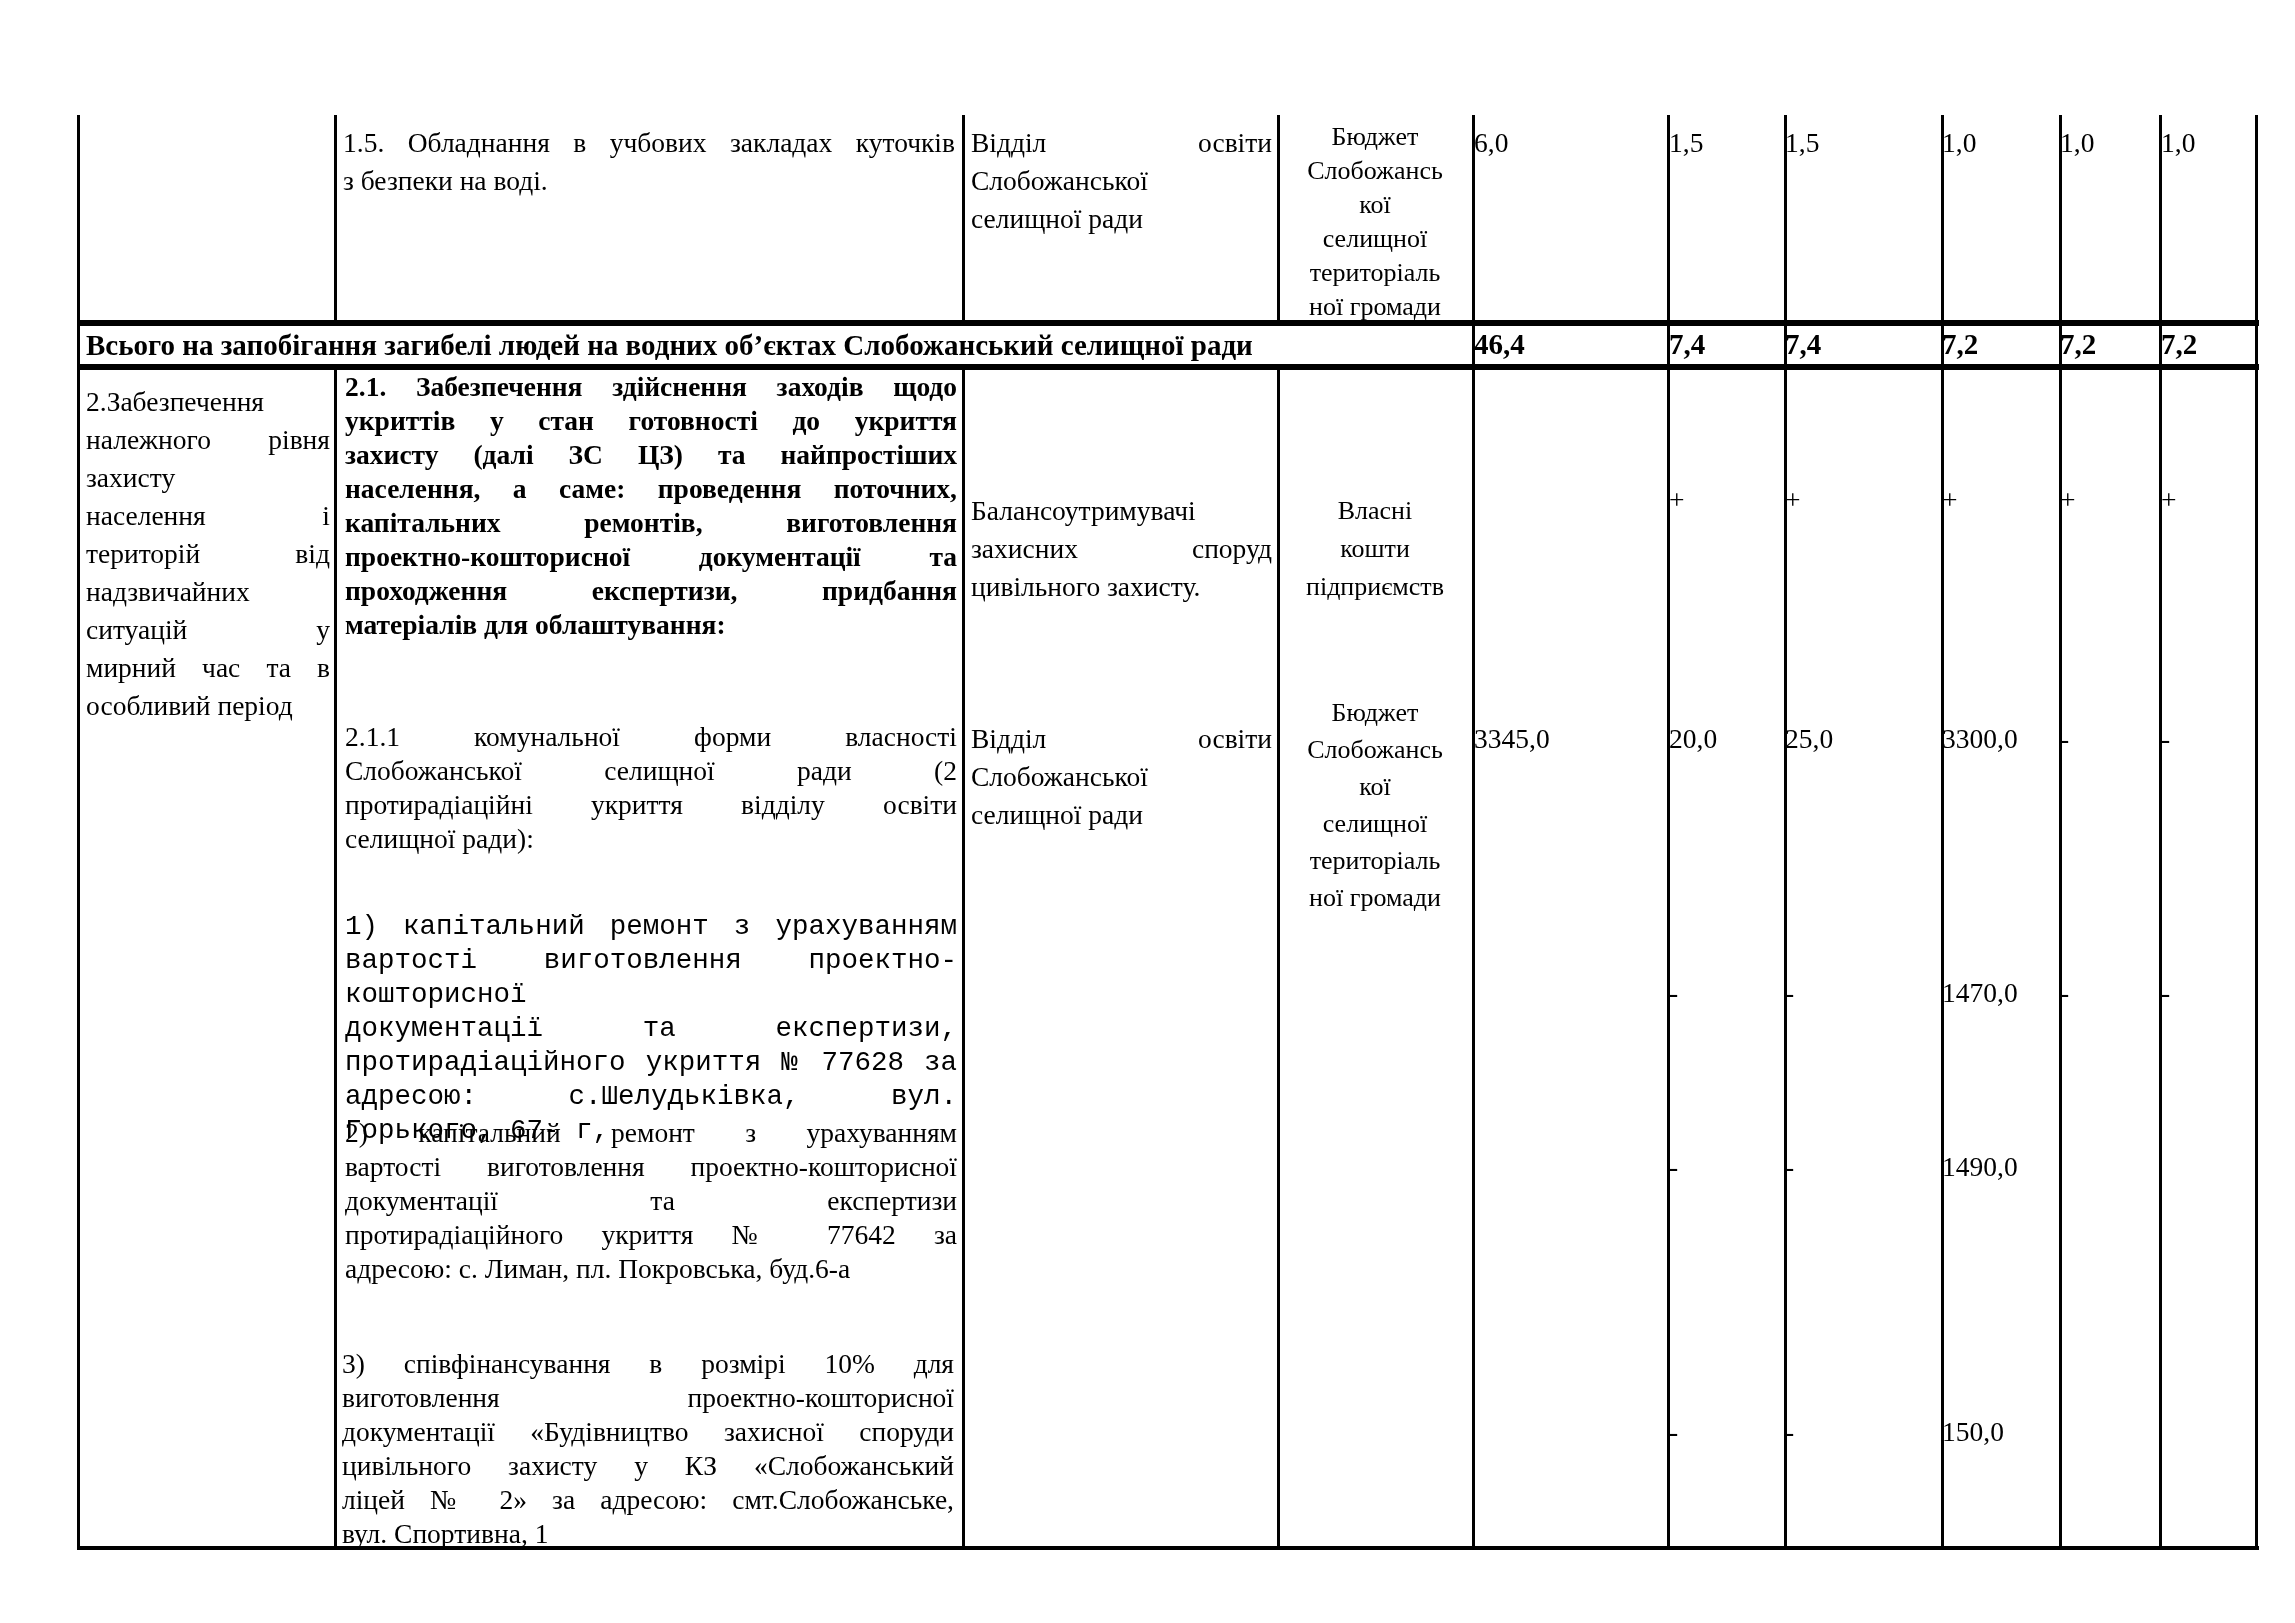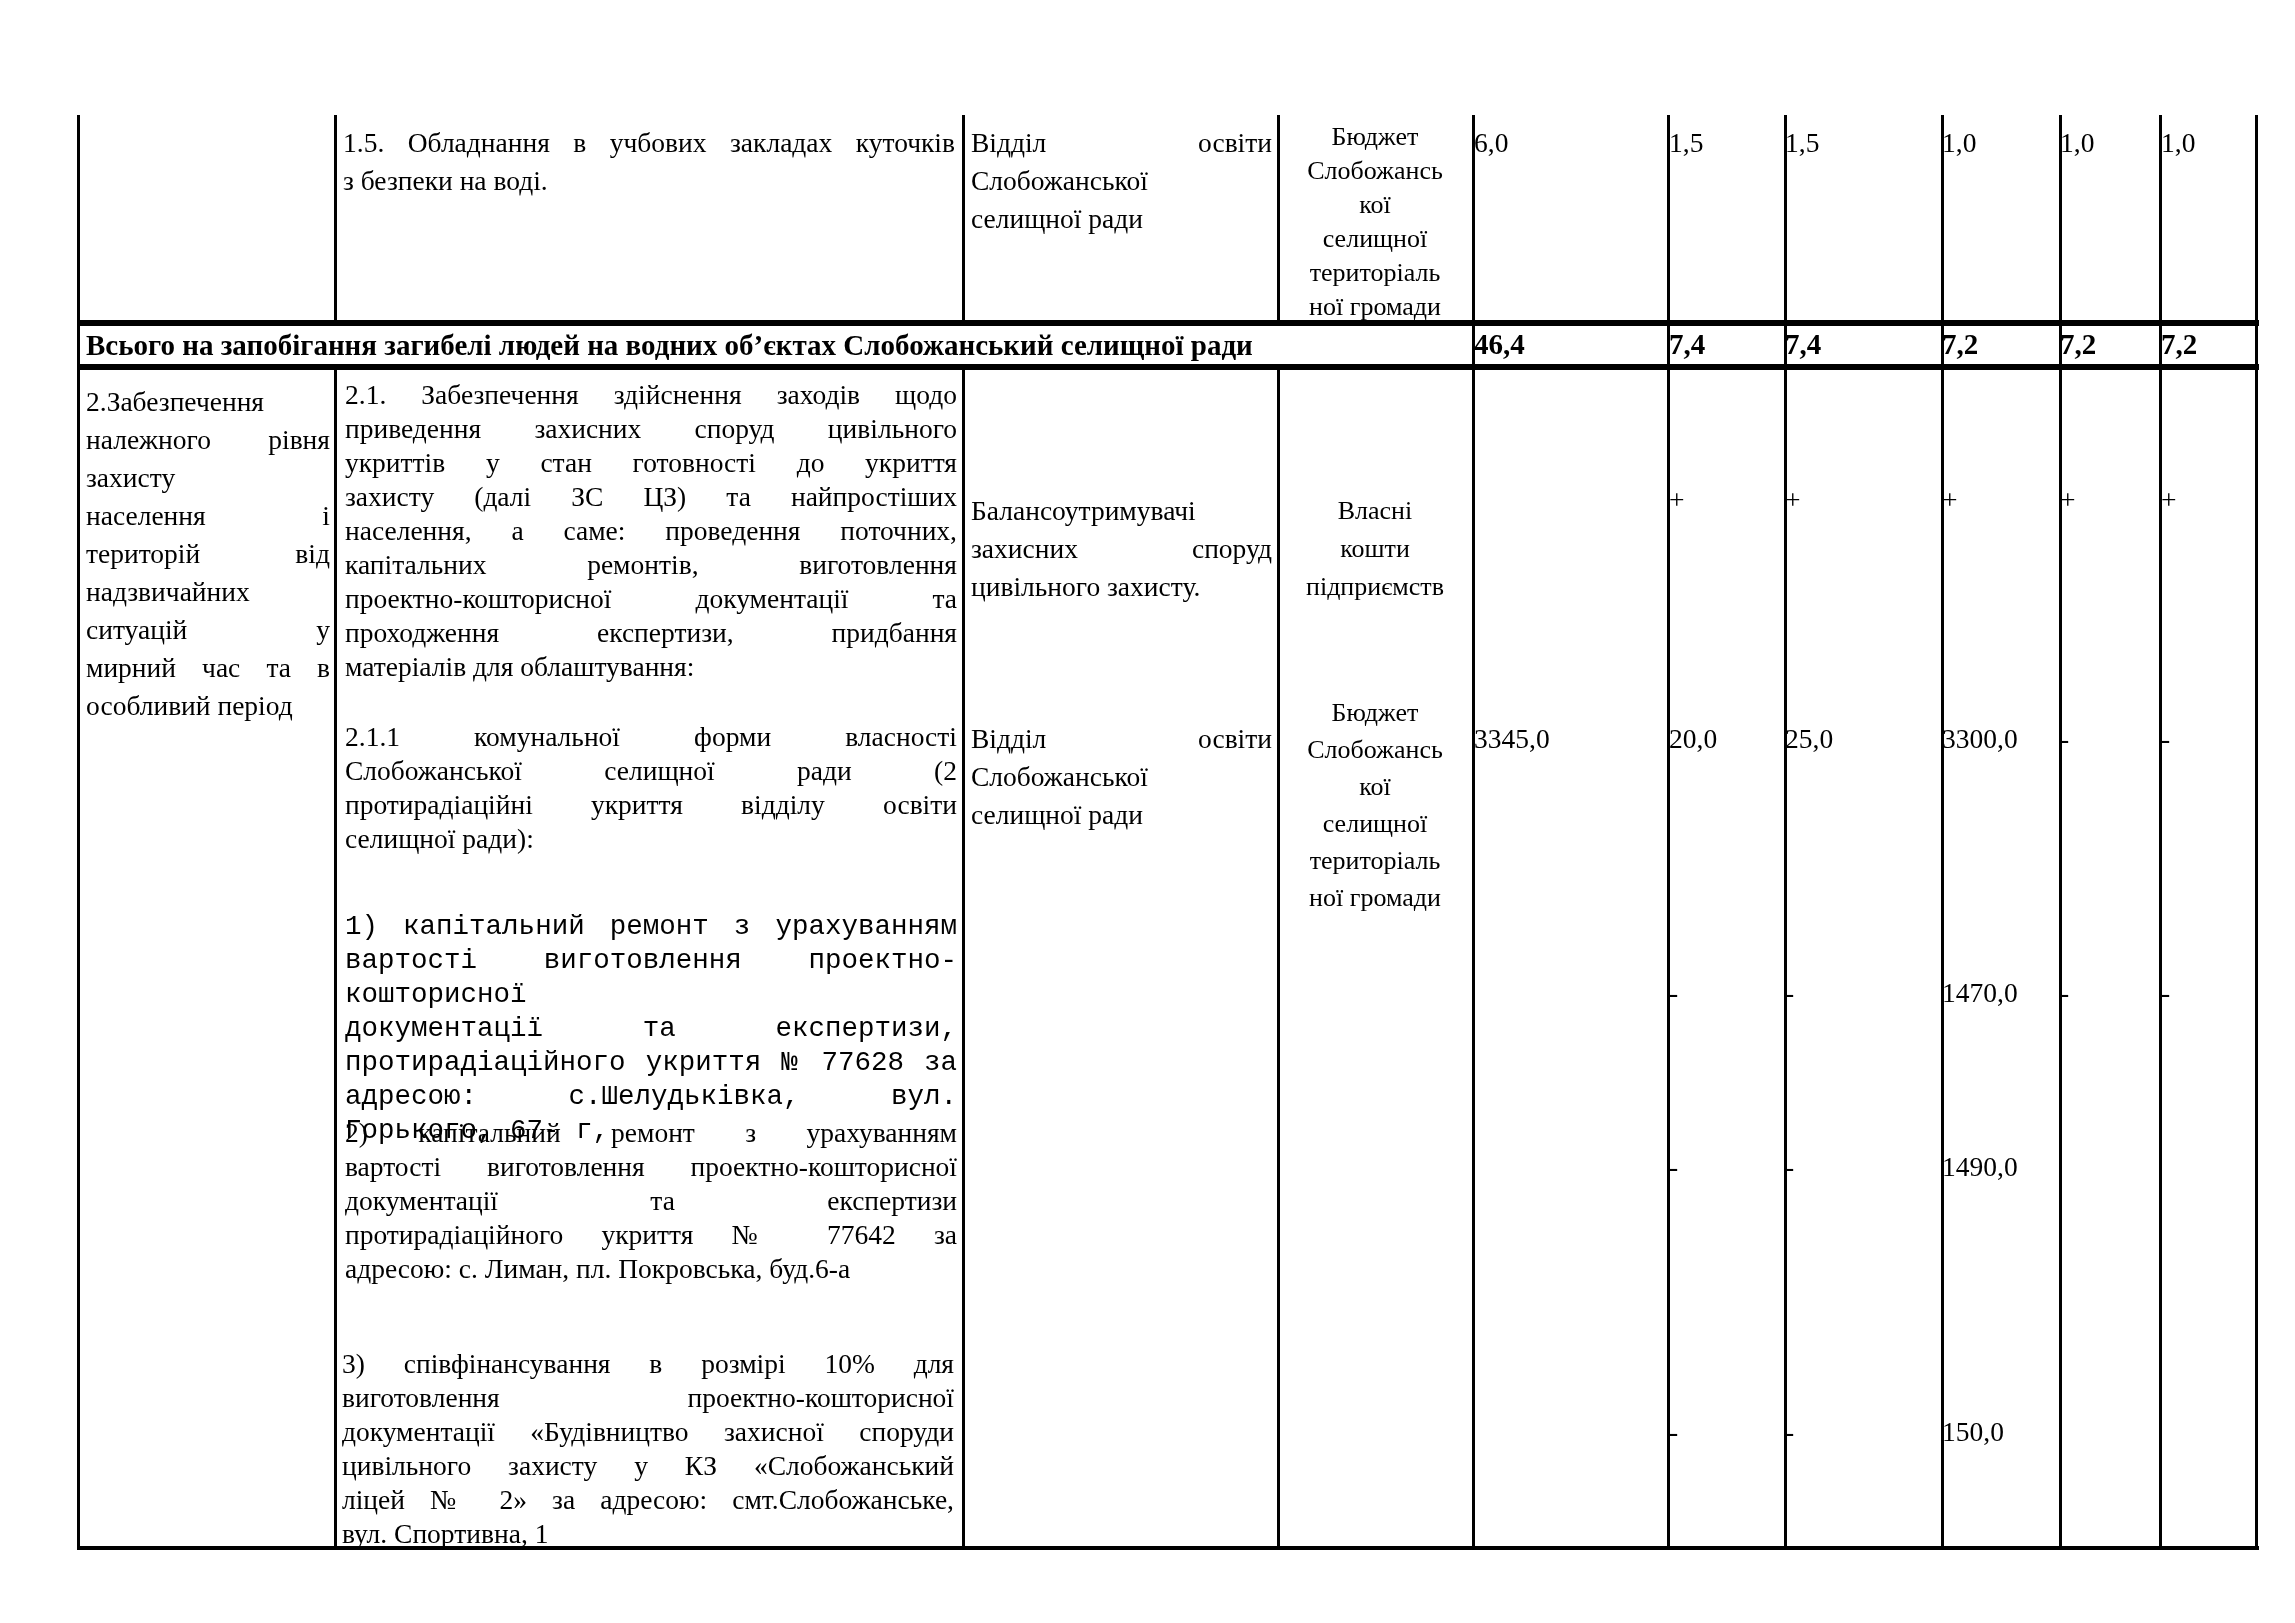--- a/index.html
+++ b/index.html
@@ -124,7 +124,7 @@
       <div class="jline last">особливий період</div>
     </div>
 
-  <div class="txt lh52" style="left:345px;top:378px;width:612px;">
+  <div class="txt lh52" style="left:345px;top:370px;width:612px;font-weight:bold;">
       <div class="jline">2.1. Забезпечення здійснення заходів щодо</div>
       <div class="jline">приведення захисних споруд цивільного</div>
       <div class="jline">укриттів у стан готовності до укриття</div>

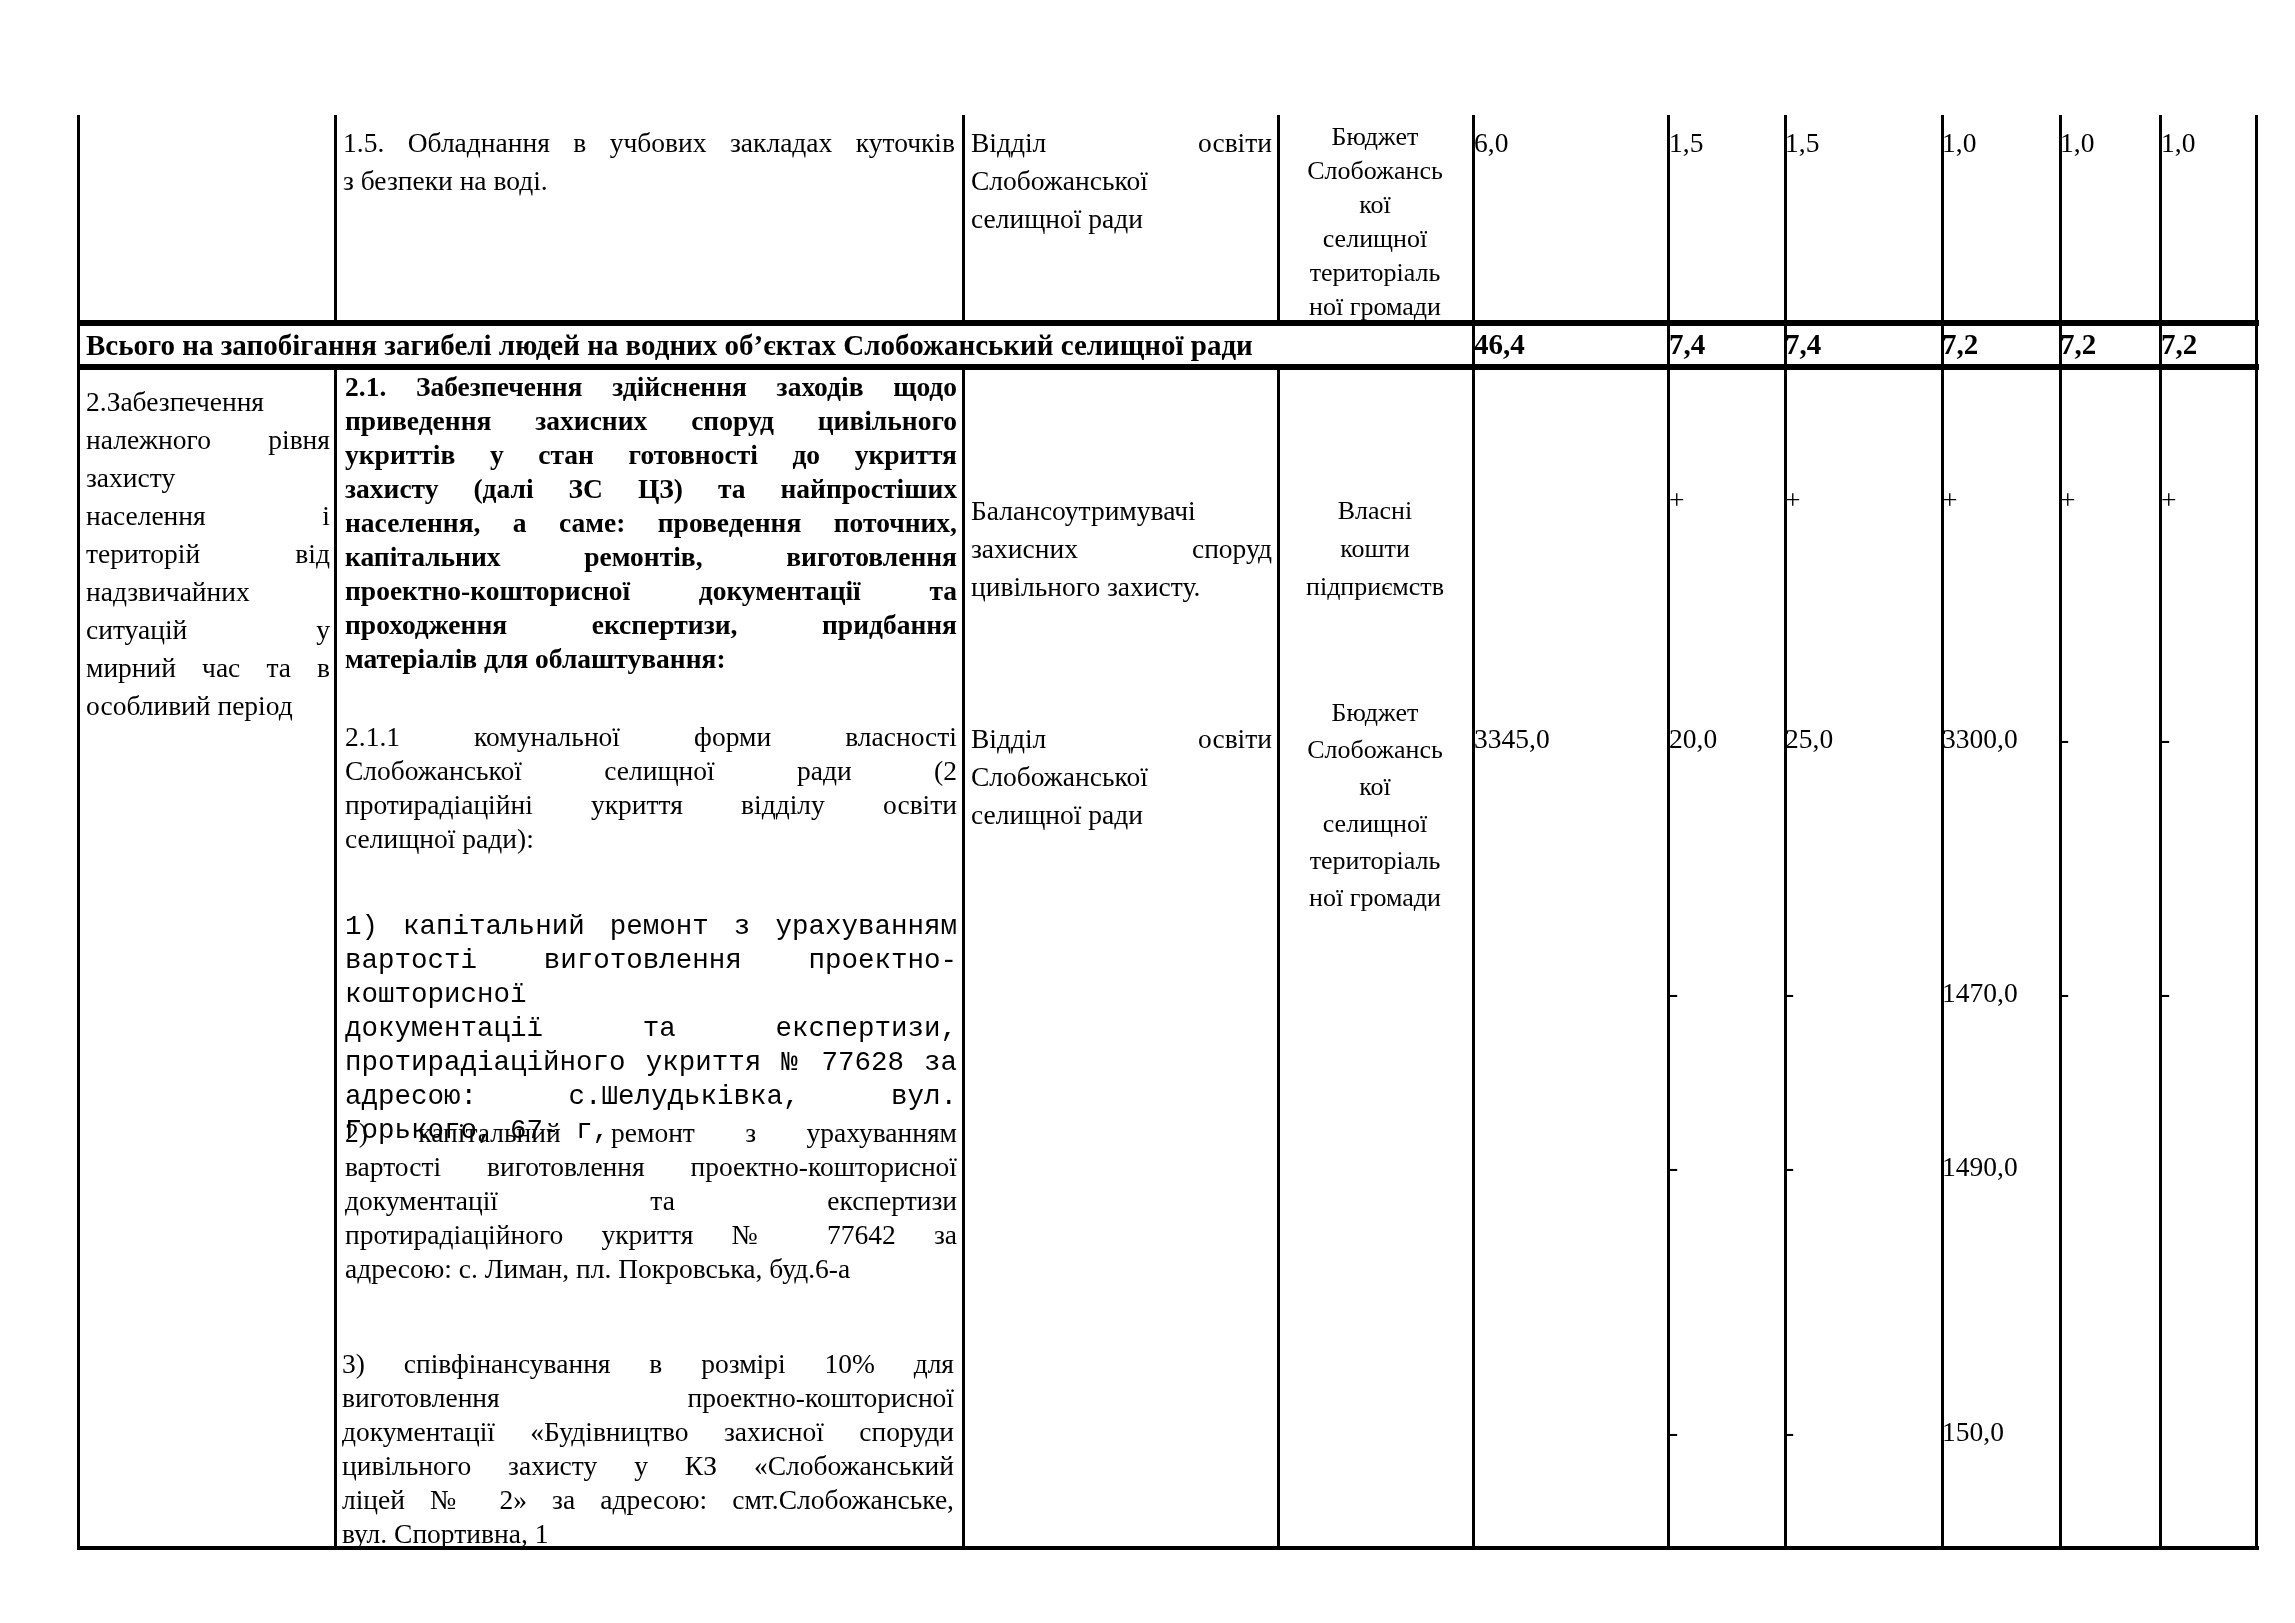--- a/index.html
+++ b/index.html
@@ -126,7 +126,6 @@
 
   <div class="txt lh52" style="left:345px;top:370px;width:612px;font-weight:bold;">
       <div class="jline">2.1. Забезпечення здійснення заходів щодо</div>
-      <div class="jline">приведення захисних споруд цивільного</div>
       <div class="jline">укриттів у стан готовності до укриття</div>
       <div class="jline">захисту (далі ЗС ЦЗ) та найпростіших</div>
       <div class="jline">населення, а саме: проведення поточних,</div>

